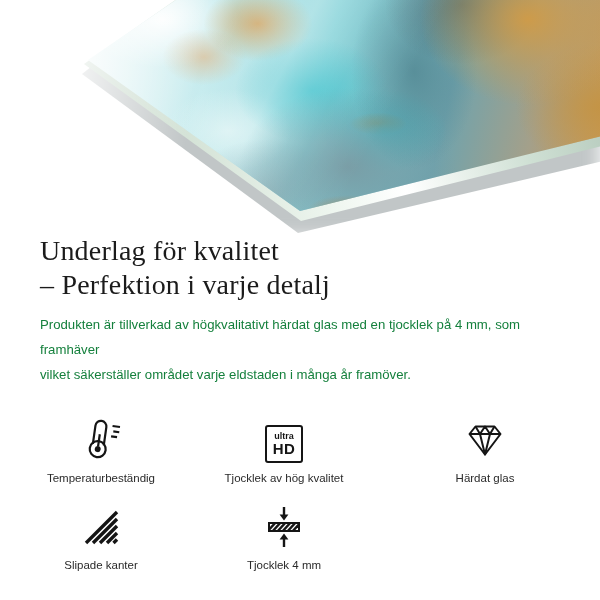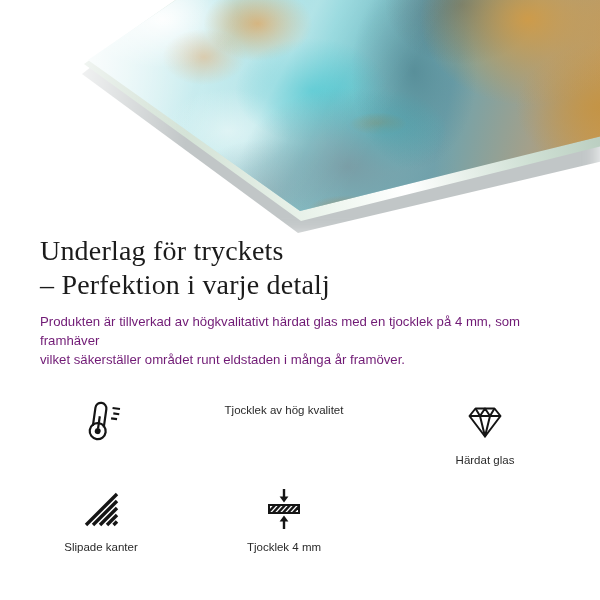--- a/index.html
+++ b/index.html
@@ -105,7 +105,7 @@
 
   <div class="content">
     <h1>
-      <span>Underlag för tryckets</span>
+      <span>Underlag för kvalitet</span>
       <span>– Perfektion i varje detalj</span>
     </h1>
 

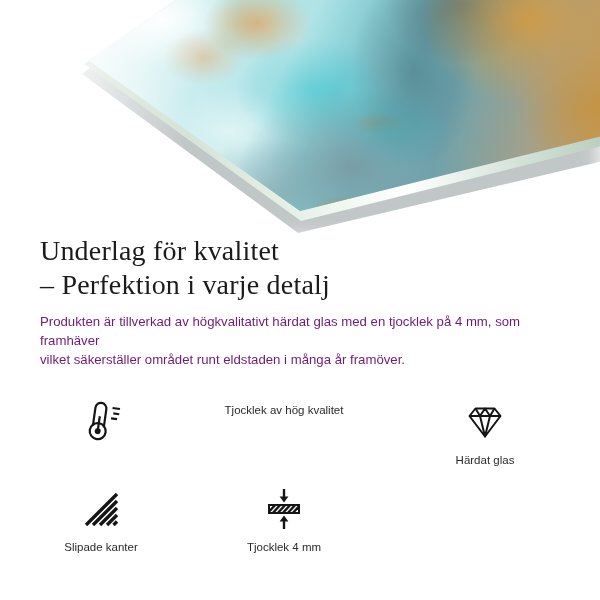--- a/index.html
+++ b/index.html
@@ -72,7 +72,7 @@
     margin-top:-4px; letter-spacing:.2px;
   }
   h1 span { display:block; }
-  .desc { margin-top:10px; font-size:13.2px; line-height:19px; color:#701a75; }
+  .desc { margin-top:10px; font-size:13.2px; line-height:25px; color:#15803d; }
 
   
   .features { margin:26px 0 0 -26px; display:grid;

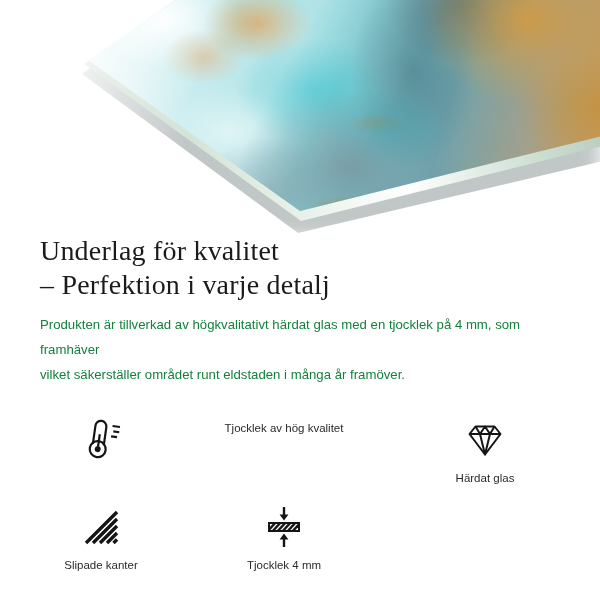--- a/index.html
+++ b/index.html
@@ -111,7 +111,7 @@
 
     <div class="desc">
       <div>Produkten är tillverkad av högkvalitativt härdat glas med en tjocklek på 4 mm, som framhäver</div>
-      <div>vilket säkerställer området runt eldstaden i många år framöver.</div>
+      <div>vilket säkerställer området varje eldstaden i många år framöver.</div>
     </div>
 
     <div class="features">

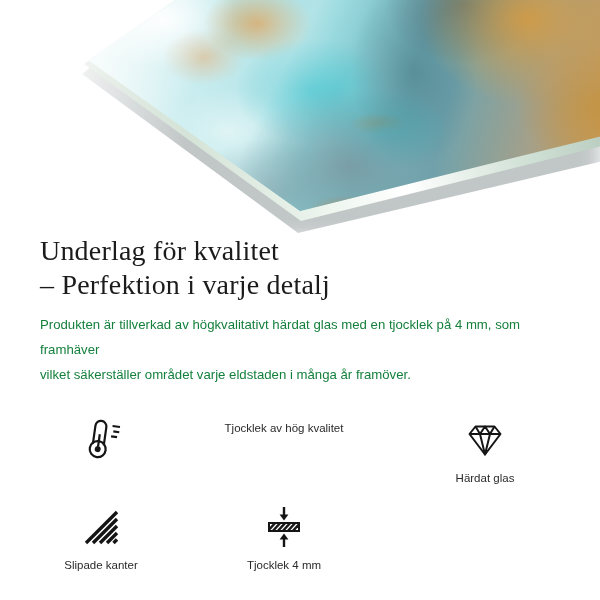--- a/index.html
+++ b/index.html
@@ -133,6 +133,12 @@
       </div>
 
       <div class="feat">
+        <div class="fico">
+          <div class="hd-box">
+            <span class="hd-top">ultra</span>
+            <span class="hd-bottom">HD</span>
+          </div>
+        </div>
         <div class="flabel">Tjocklek av hög kvalitet</div>
       </div>
 

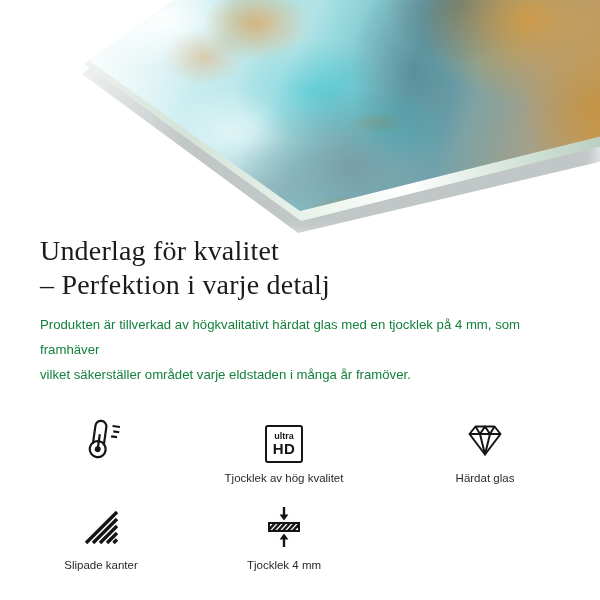--- a/index.html
+++ b/index.html
@@ -130,6 +130,7 @@
             </g>
           </svg>
         </div>
+        <div class="flabel">Temperaturbeständig</div>
       </div>
 
       <div class="feat">

